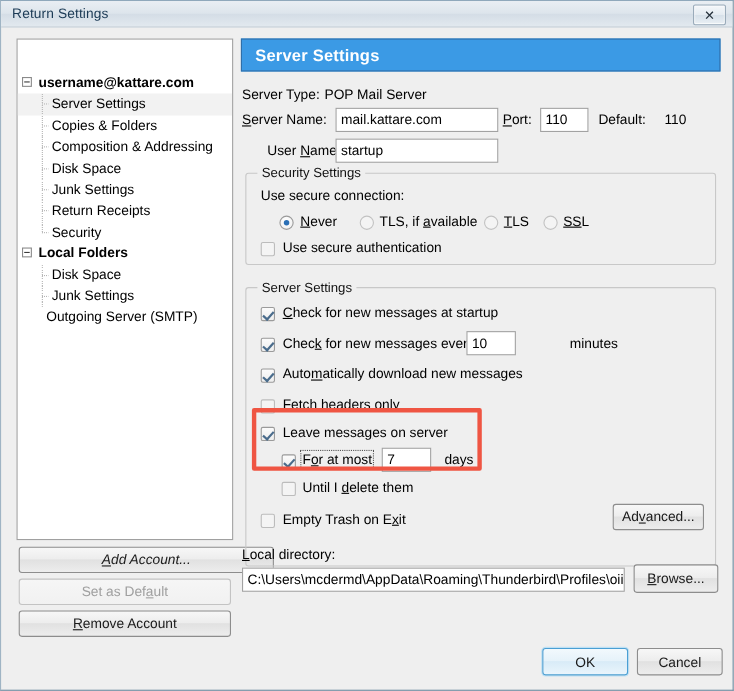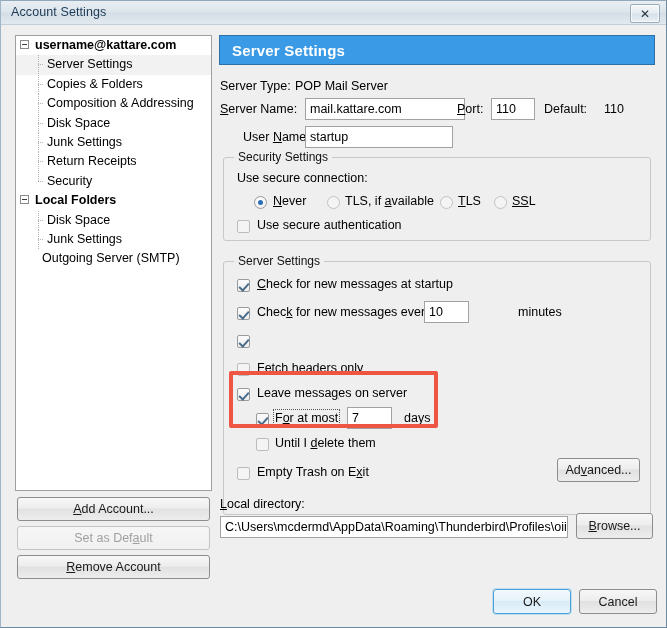--- a/index.html
+++ b/index.html
@@ -287,7 +287,7 @@
 <div id="window">
 
   <div id="titlebar">
-    <div id="title-text">Account Settings</div>
+    <div id="title-text">Return Settings</div>
     <div id="close-button">
       <div class="glyph">✕</div>
     </div>

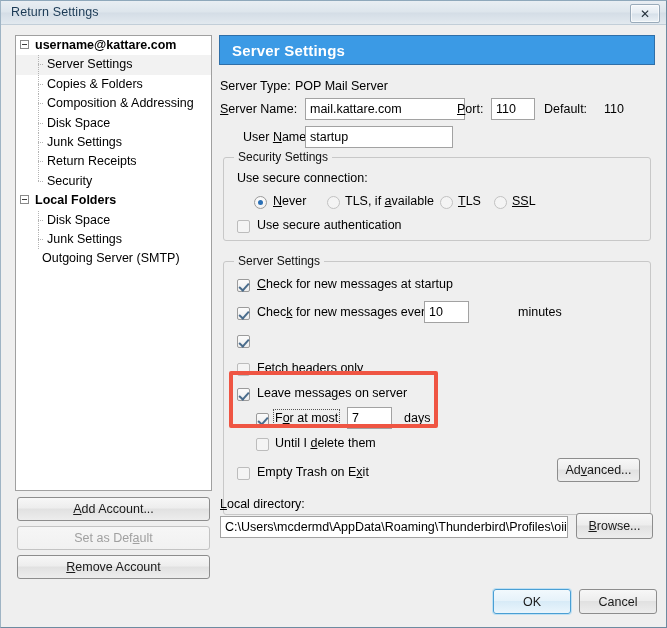--- a/index.html
+++ b/index.html
@@ -294,7 +294,7 @@
   </div>
 
   <div id="tree-panel">
-      <div class="tree-row root" style="font-weight: bold;"><span class="expander"></span><span>username@kattare.com</span></div>
+      <div class="tree-row root" style="font-weight: bold; margin-top: 30px;"><span class="expander"></span><span>username@kattare.com</span></div>
       <div class="tree-row child selected"><span class="dashline"></span><span class="dashstub"></span><span>Server Settings</span></div>
       <div class="tree-row child"><span class="dashline"></span><span class="dashstub"></span><span>Copies &amp; Folders</span></div>
       <div class="tree-row child"><span class="dashline"></span><span class="dashstub"></span><span>Composition &amp; Addressing</span></div>

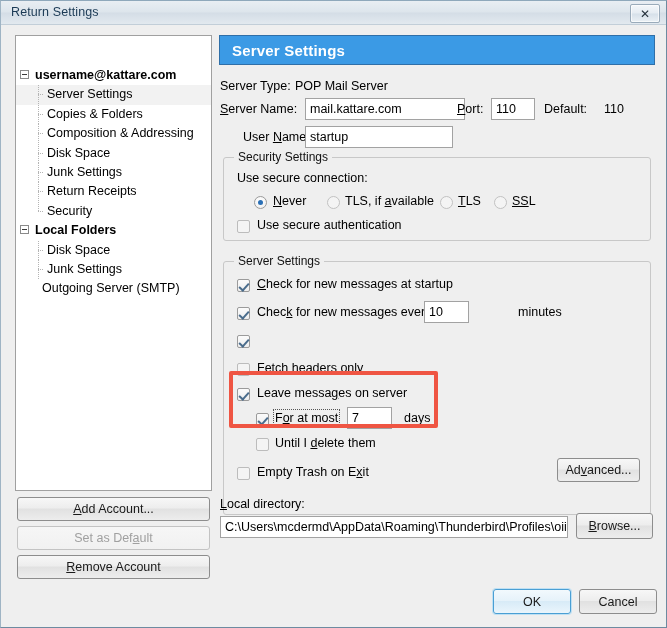--- a/index.html
+++ b/index.html
@@ -328,7 +328,7 @@
     <div class="static-value" style="left:76px; top:44px;">POP Mail Server</div>
 
     <div class="field-label" style="left:1px; top:67px;"><u class="ak">S</u>erver Name:</div>
-    <div class="txt" style="left:86px; top:63px; width:160px;">mail.kattare.com</div>
+    <div class="txt" style="left:86px; top:63px; width:148px;">mail.kattare.com</div>
     <div class="field-label" style="left:238px; top:67px;"><u class="ak">P</u>ort:</div>
     <div class="txt" style="left:272px; top:63px; width:44px;">110</div>
     <div class="field-label" style="left:325px; top:67px;">Default:</div>

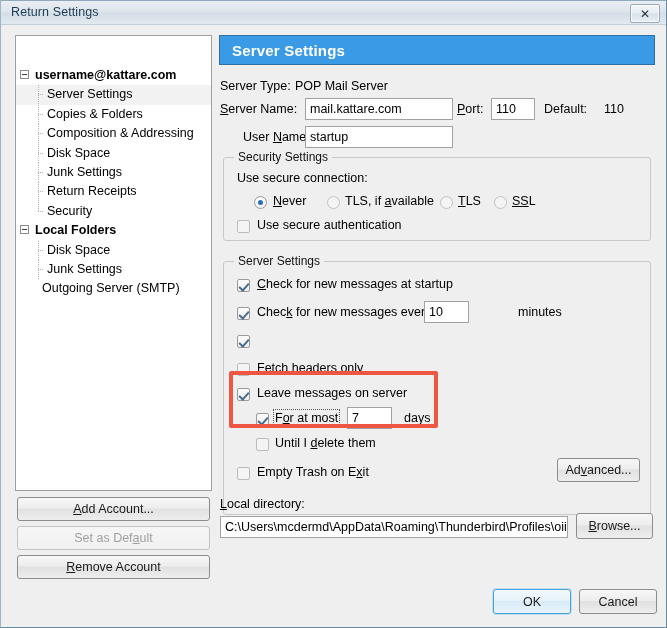--- a/index.html
+++ b/index.html
@@ -370,6 +370,7 @@
       <div class="cb-label" style="left:258px; top:43px;margin-left:36px;">minutes</div>
 
       <div class="cb checked" style="left:13px; top:73px;"></div>
+      <div class="cb-label" style="left:33px; top:71px;">Auto<u class="ak">m</u>atically download new messages</div>
 
       <div class="cb dim" style="left:13px; top:101px;"></div>
       <div class="cb-label" style="left:33px; top:99px;"><u class="ak">F</u>etch headers only</div>

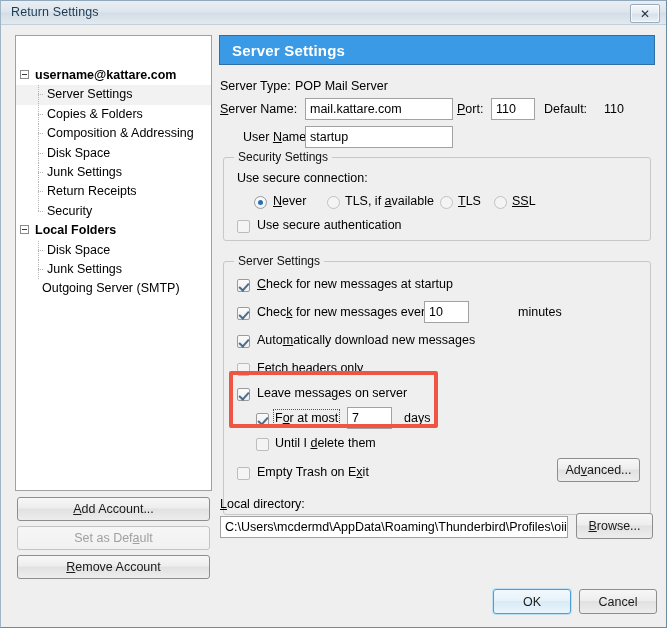--- a/index.html
+++ b/index.html
@@ -143,7 +143,7 @@
     box-shadow: 0 0 0 1px #bfe0f3;
     background: linear-gradient(to bottom, #f2f9fd 0%, #e6f2fa 46%, #d8ebf7 50%, #eaf5fc 100%);
   }
-  #add-account-btn { position: absolute; left: 16px; top: 496px; width: 193px; height: 24px; }
+  #add-account-btn { position: absolute; left: 16px; top: 496px; width: 232px; height: 24px; font-style: italic; }
   #set-default-btn { position: absolute; left: 16px; top: 525px; width: 193px; height: 24px; }
   #remove-account-btn { position: absolute; left: 16px; top: 554px; width: 193px; height: 24px; }
 

